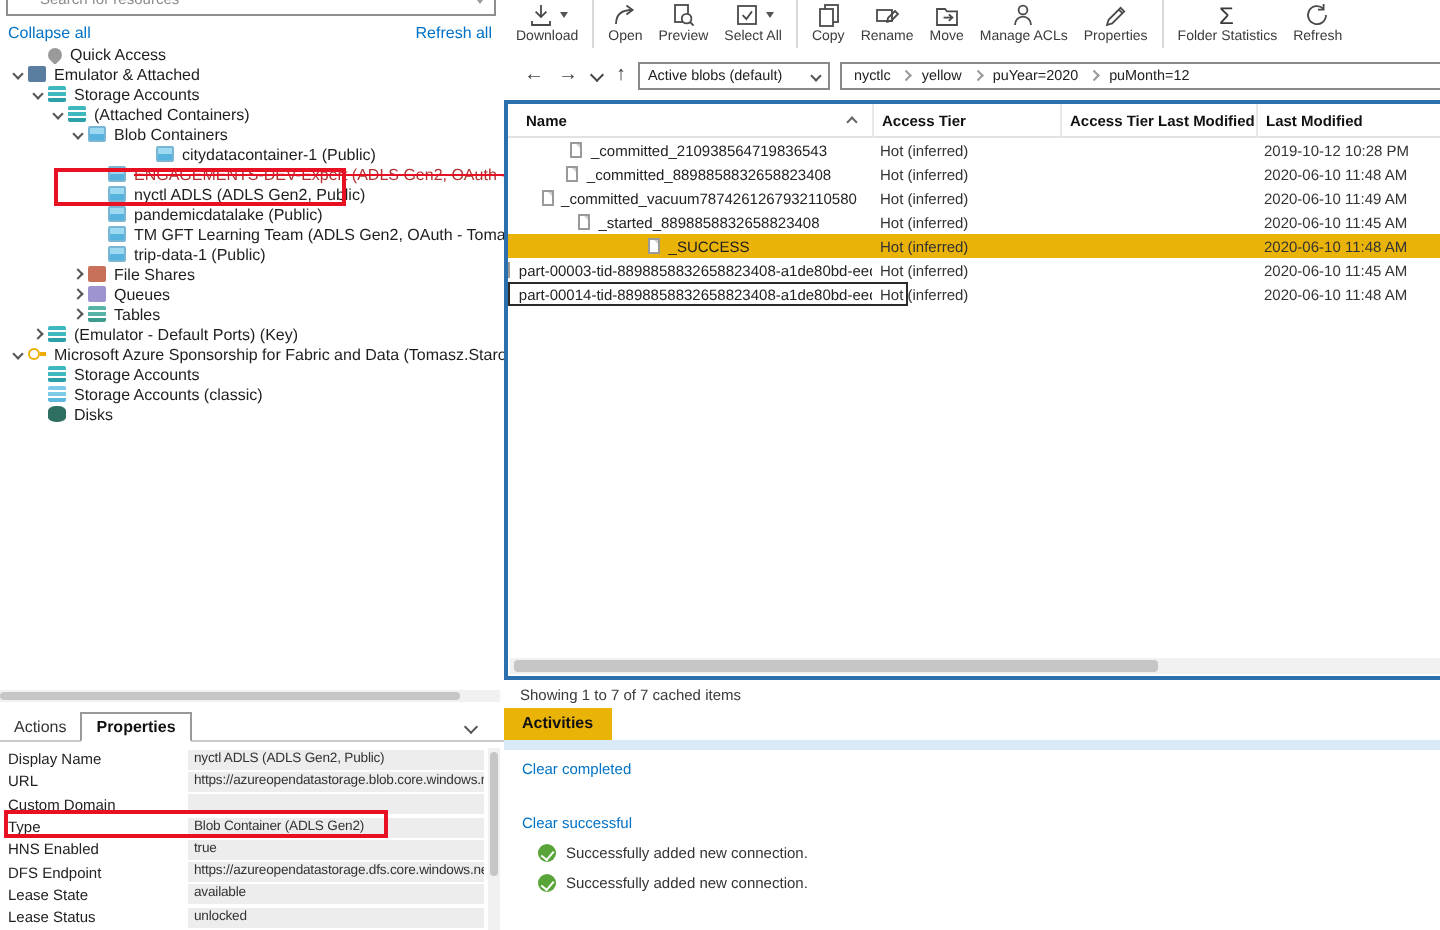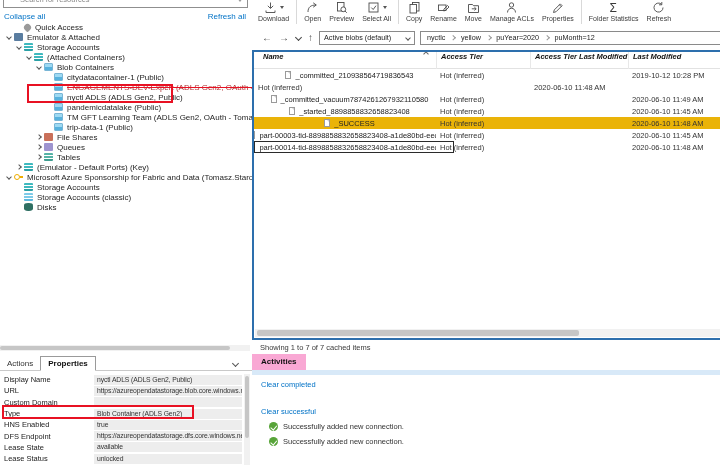--- a/index.html
+++ b/index.html
@@ -76,7 +76,7 @@
   .csep{width:3.5px;height:3.5px;border-right:1px solid #999;border-bottom:1px solid #999;transform:rotate(-45deg);flex:none;}
   .listbox{position:absolute;left:0;top:50px;width:468px;height:290px;border:2px solid #2d6fad;border-right:none;background:#fff;}
   .lheader{display:grid;grid-template-columns:182px 94px 98px 1fr;height:17px;border-bottom:1px solid #e2e2e2;align-items:center;}
-  .hc{font-size:7.5px;font-weight:bold;color:#111;padding-left:4px;height:17px;display:flex;align-items:flex-start;cursor:pointer;white-space:nowrap;overflow:hidden;font-style:italic;}
+  .hc{font-size:7.5px;font-weight:bold;color:#111;padding-left:4px;height:17px;display:flex;align-items:center;cursor:pointer;white-space:nowrap;overflow:hidden;}
   .hc.hname{padding-left:9px;}
   .hc + .hc{border-left:1px solid #e8e8e8;}
   .sort{margin-left:auto;margin-right:8px;width:4px;height:4px;border-right:1px solid #666;border-bottom:1px solid #666;transform:rotate(-135deg);}

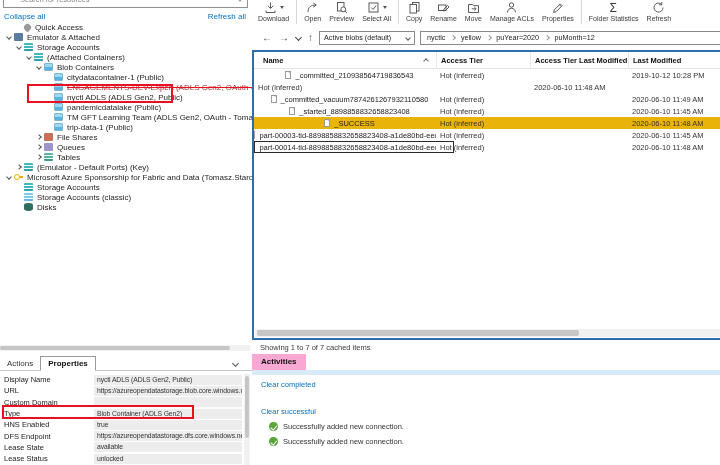--- a/index.html
+++ b/index.html
@@ -153,7 +153,7 @@
         <span class="ticon blob"></span>
         <span class="tlabel">Blob Containers</span>
       </div>
-      <div class="trow" style="padding-left:44px">
+      <div class="trow" style="padding-left:68px">
         <span class="chevslot">
             <span class="chev hidden"></span>
           </span>

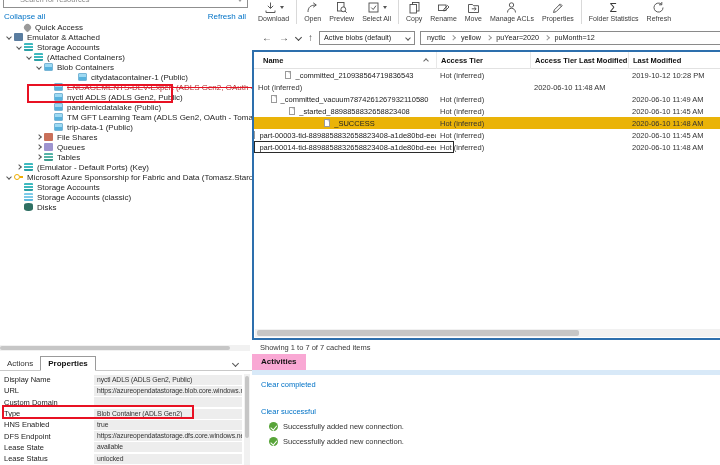--- a/index.html
+++ b/index.html
@@ -466,6 +466,10 @@
         <div class="cell">2019-10-12 10:28 PM</div>
       </div>
       <div class="lrow">
+        <div class="cell cname">
+            <span class="ficon"></span>
+            <span>_committed_8898858832658823408</span>
+          </div>
         <div class="cell">Hot (inferred)</div>
         <div class="cell"></div>
         <div class="cell">2020-06-10 11:48 AM</div>

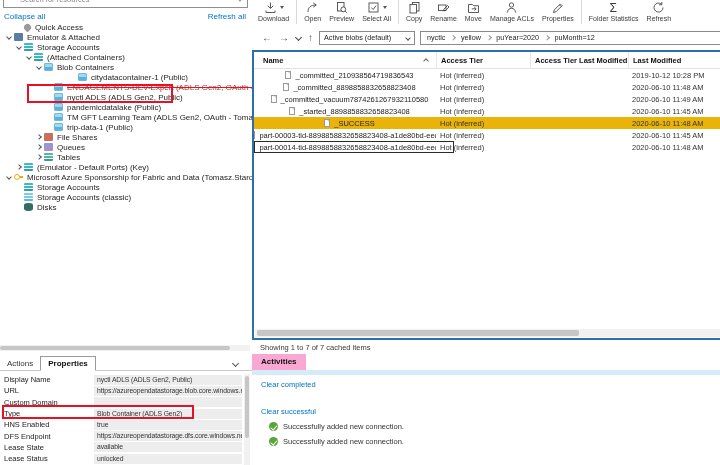--- a/index.html
+++ b/index.html
@@ -91,7 +91,7 @@
   .list-hscroll .thumb{left:2px;top:1px;height:6px;width:322px;}
   .showing{position:absolute;left:0;top:341px;width:468px;height:13px;display:flex;align-items:center;padding-left:8px;font-size:7.5px;color:#3a3a3a;}
   .act-tabs{position:absolute;left:0;top:354px;width:468px;height:16px;display:flex;align-items:center;background:#fff;}
-  .atab{font-size:8px;font-weight:bold;color:#111;padding:0 9px;line-height:16px;background:#f9a8d4;cursor:pointer;}
+  .atab{font-size:8px;font-weight:bold;color:#111;padding:0 9px;line-height:16px;background:#eab308;cursor:pointer;}
   .act-band{position:absolute;left:0;top:370px;width:468px;height:5px;background:#d8e9f8;}
   .act-body{position:absolute;left:0;top:375px;width:468px;bottom:0;background:#fff;}
   .act-links{display:flex;gap:18px;margin:5px 0 0 9px;flex-direction:column;}

